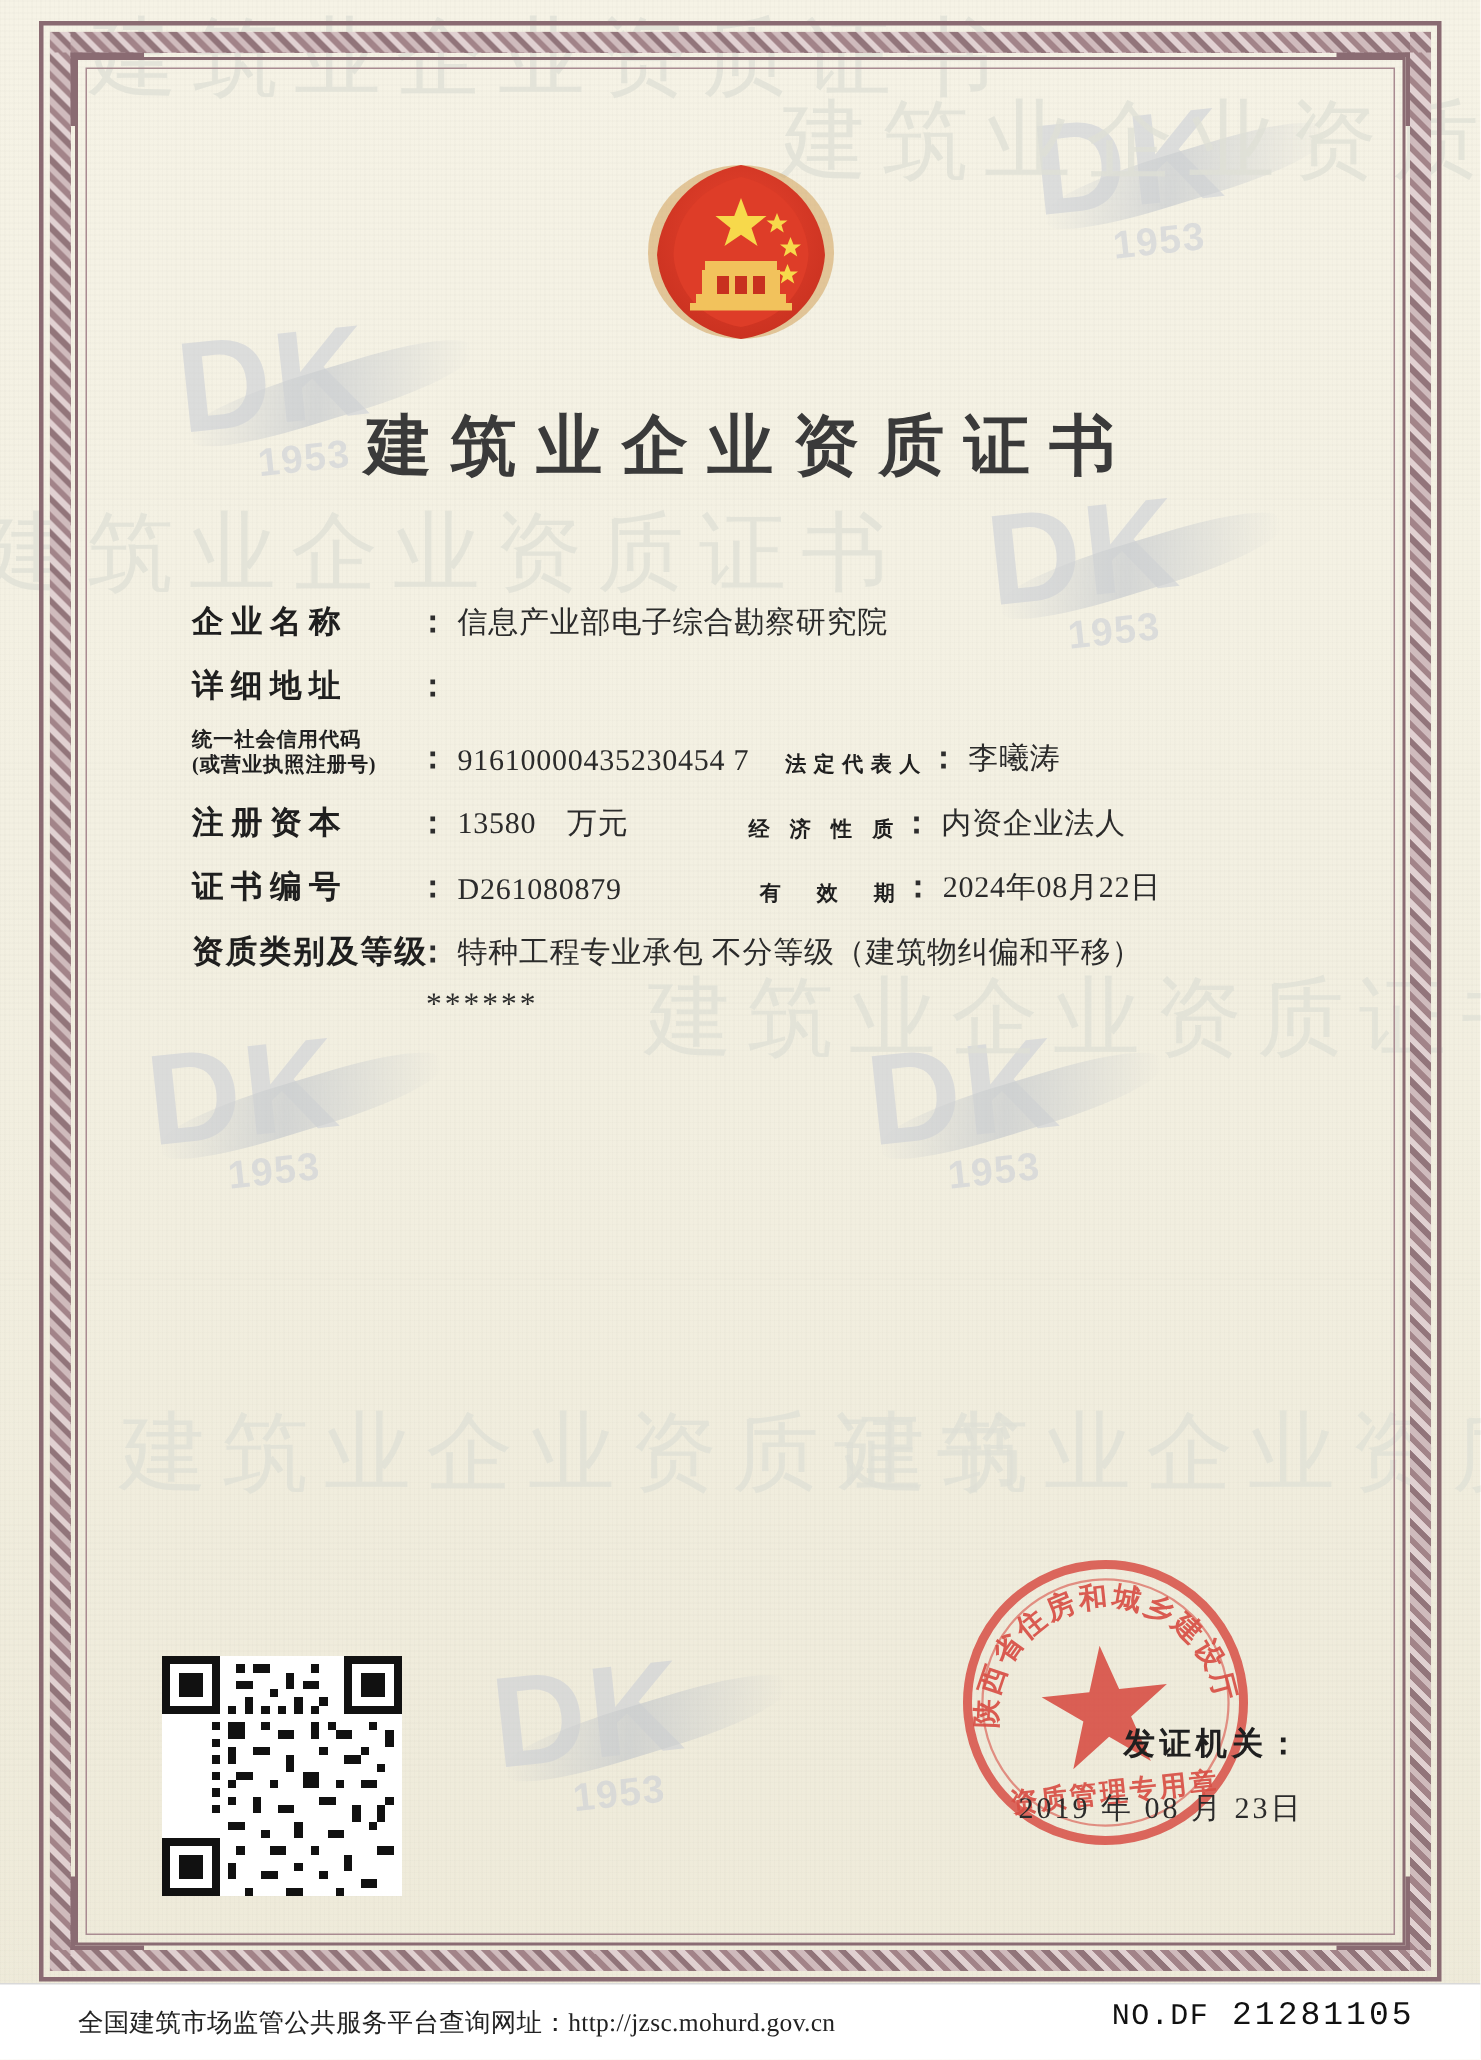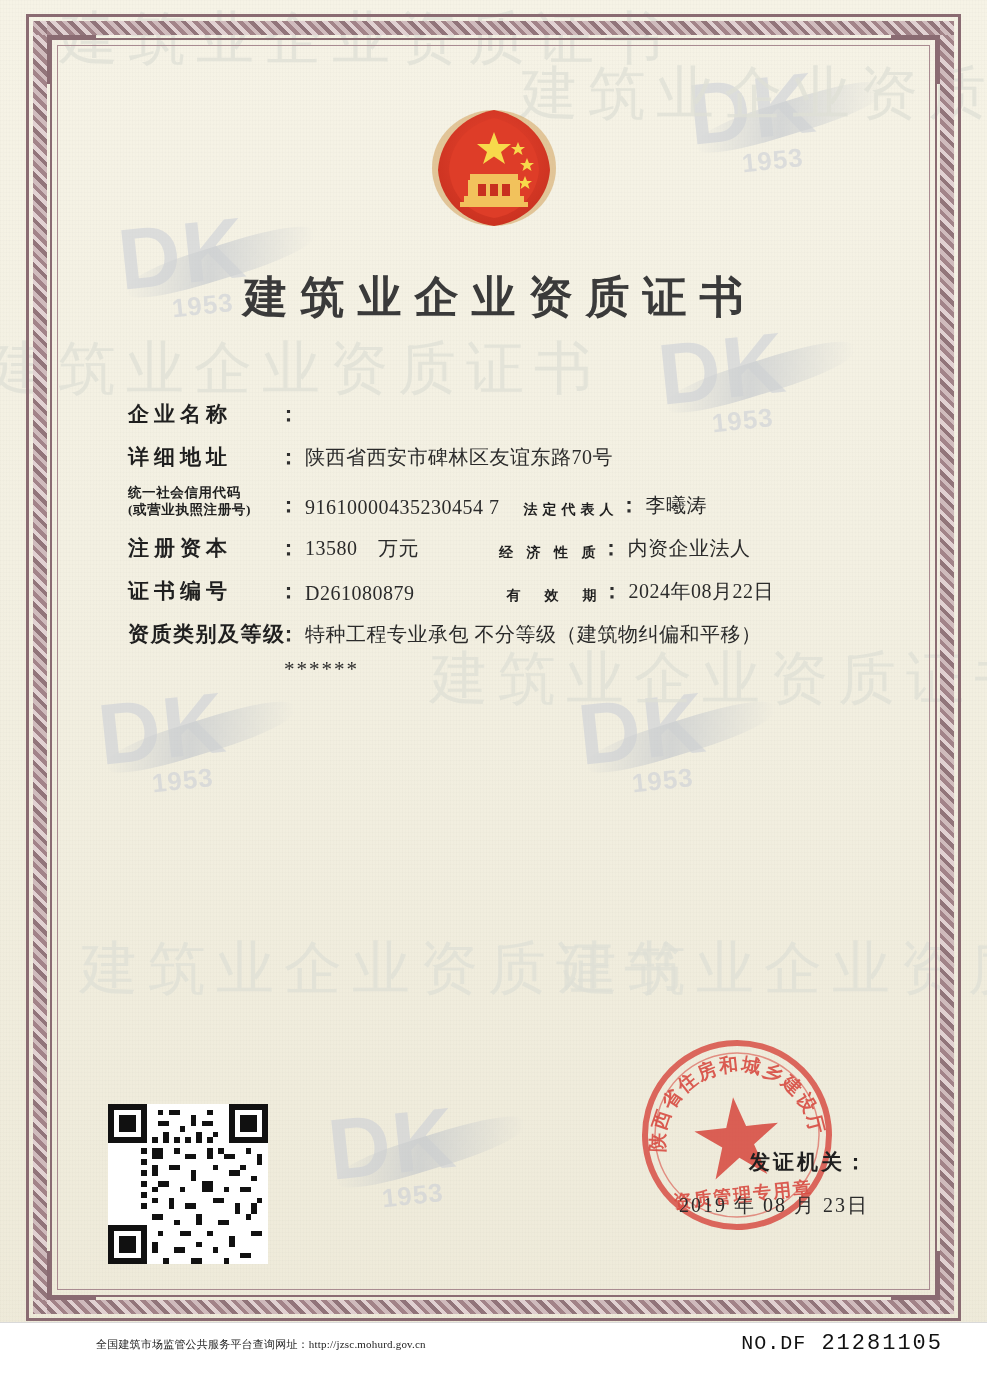--- a/index.html
+++ b/index.html
@@ -302,6 +302,7 @@
     <div class="row">
       <span class="lab w1">企业名称</span>
       <span class="colon">：</span>
+      <span class="val">信息产业部电子综合勘察研究院</span>
     </div>
 
     <div class="row">

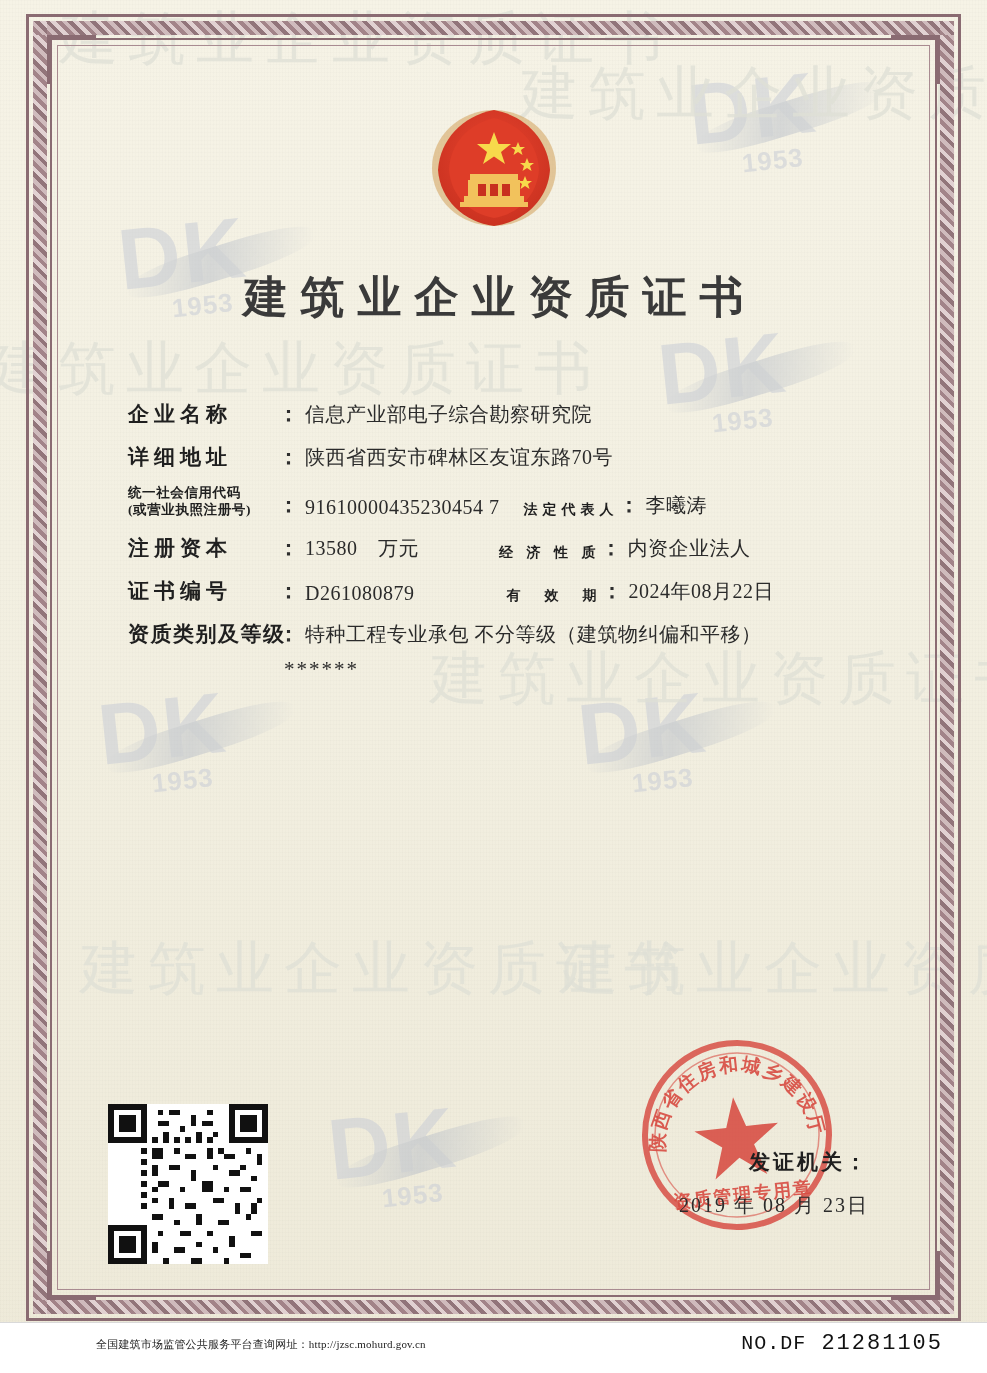--- a/index.html
+++ b/index.html
@@ -308,7 +308,6 @@
     <div class="row">
       <span class="lab w1">详细地址</span>
       <span class="colon">：</span>
-      <span class="val">陕西省西安市碑林区友谊东路70号</span>
     </div>
 
     <div class="row">

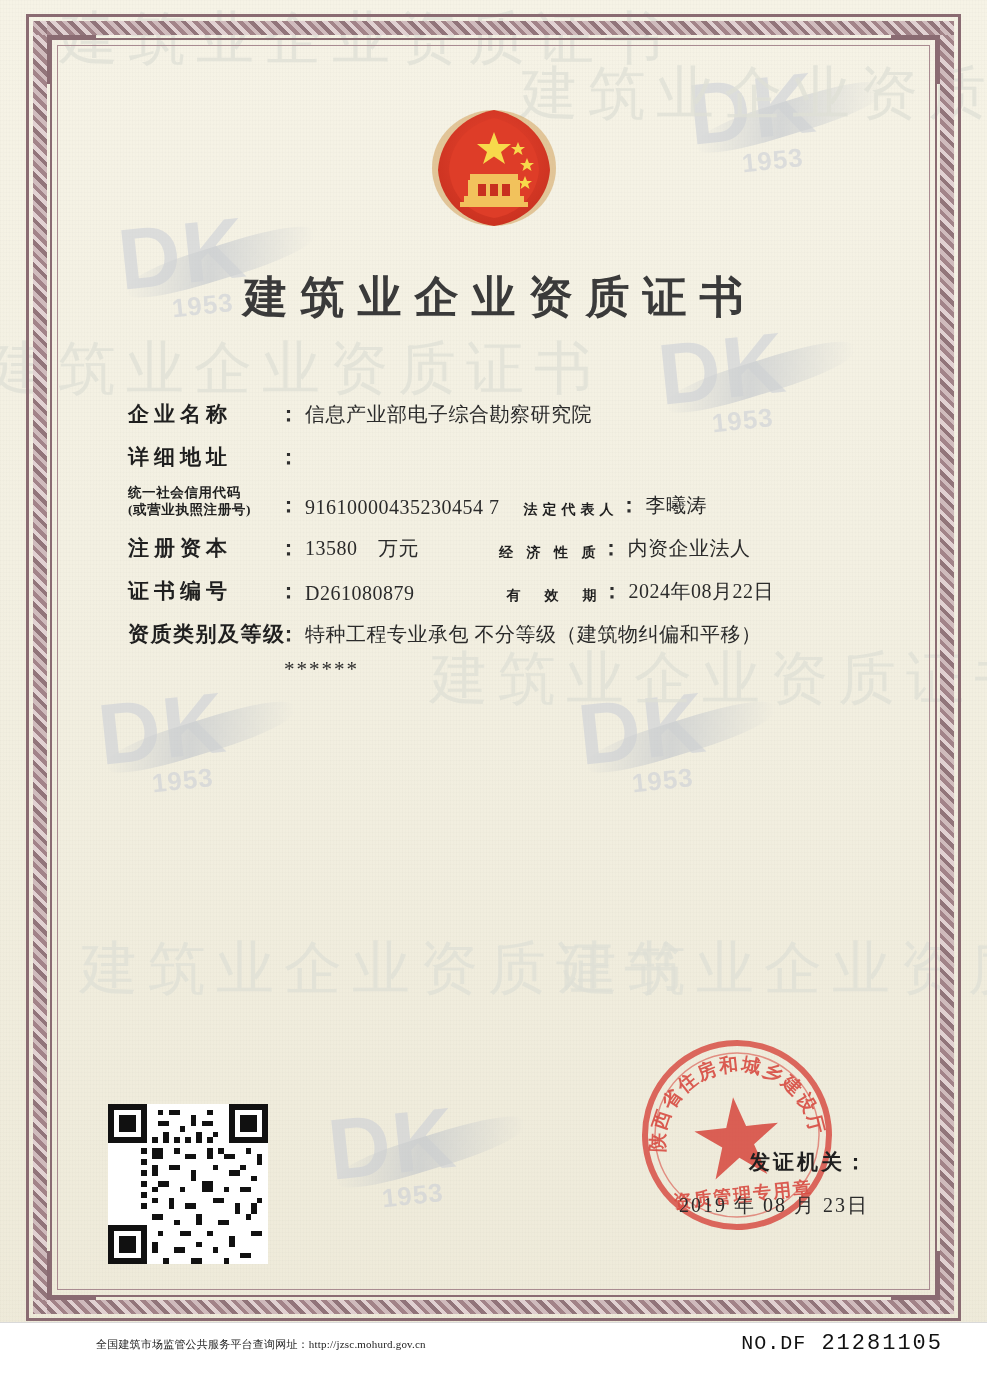--- a/index.html
+++ b/index.html
@@ -198,10 +198,9 @@
   }
   .bottom-left{
     position:absolute;left:52px;top:14px;
-    font-size:11px;color:#222;
+    font-size:17px;color:#222;
     font-family:"Liberation Serif", serif;
     letter-spacing:.2px;
-    margin-left:44px;
   }
   .bottom-right{
     position:absolute;right:44px;top:8px;

